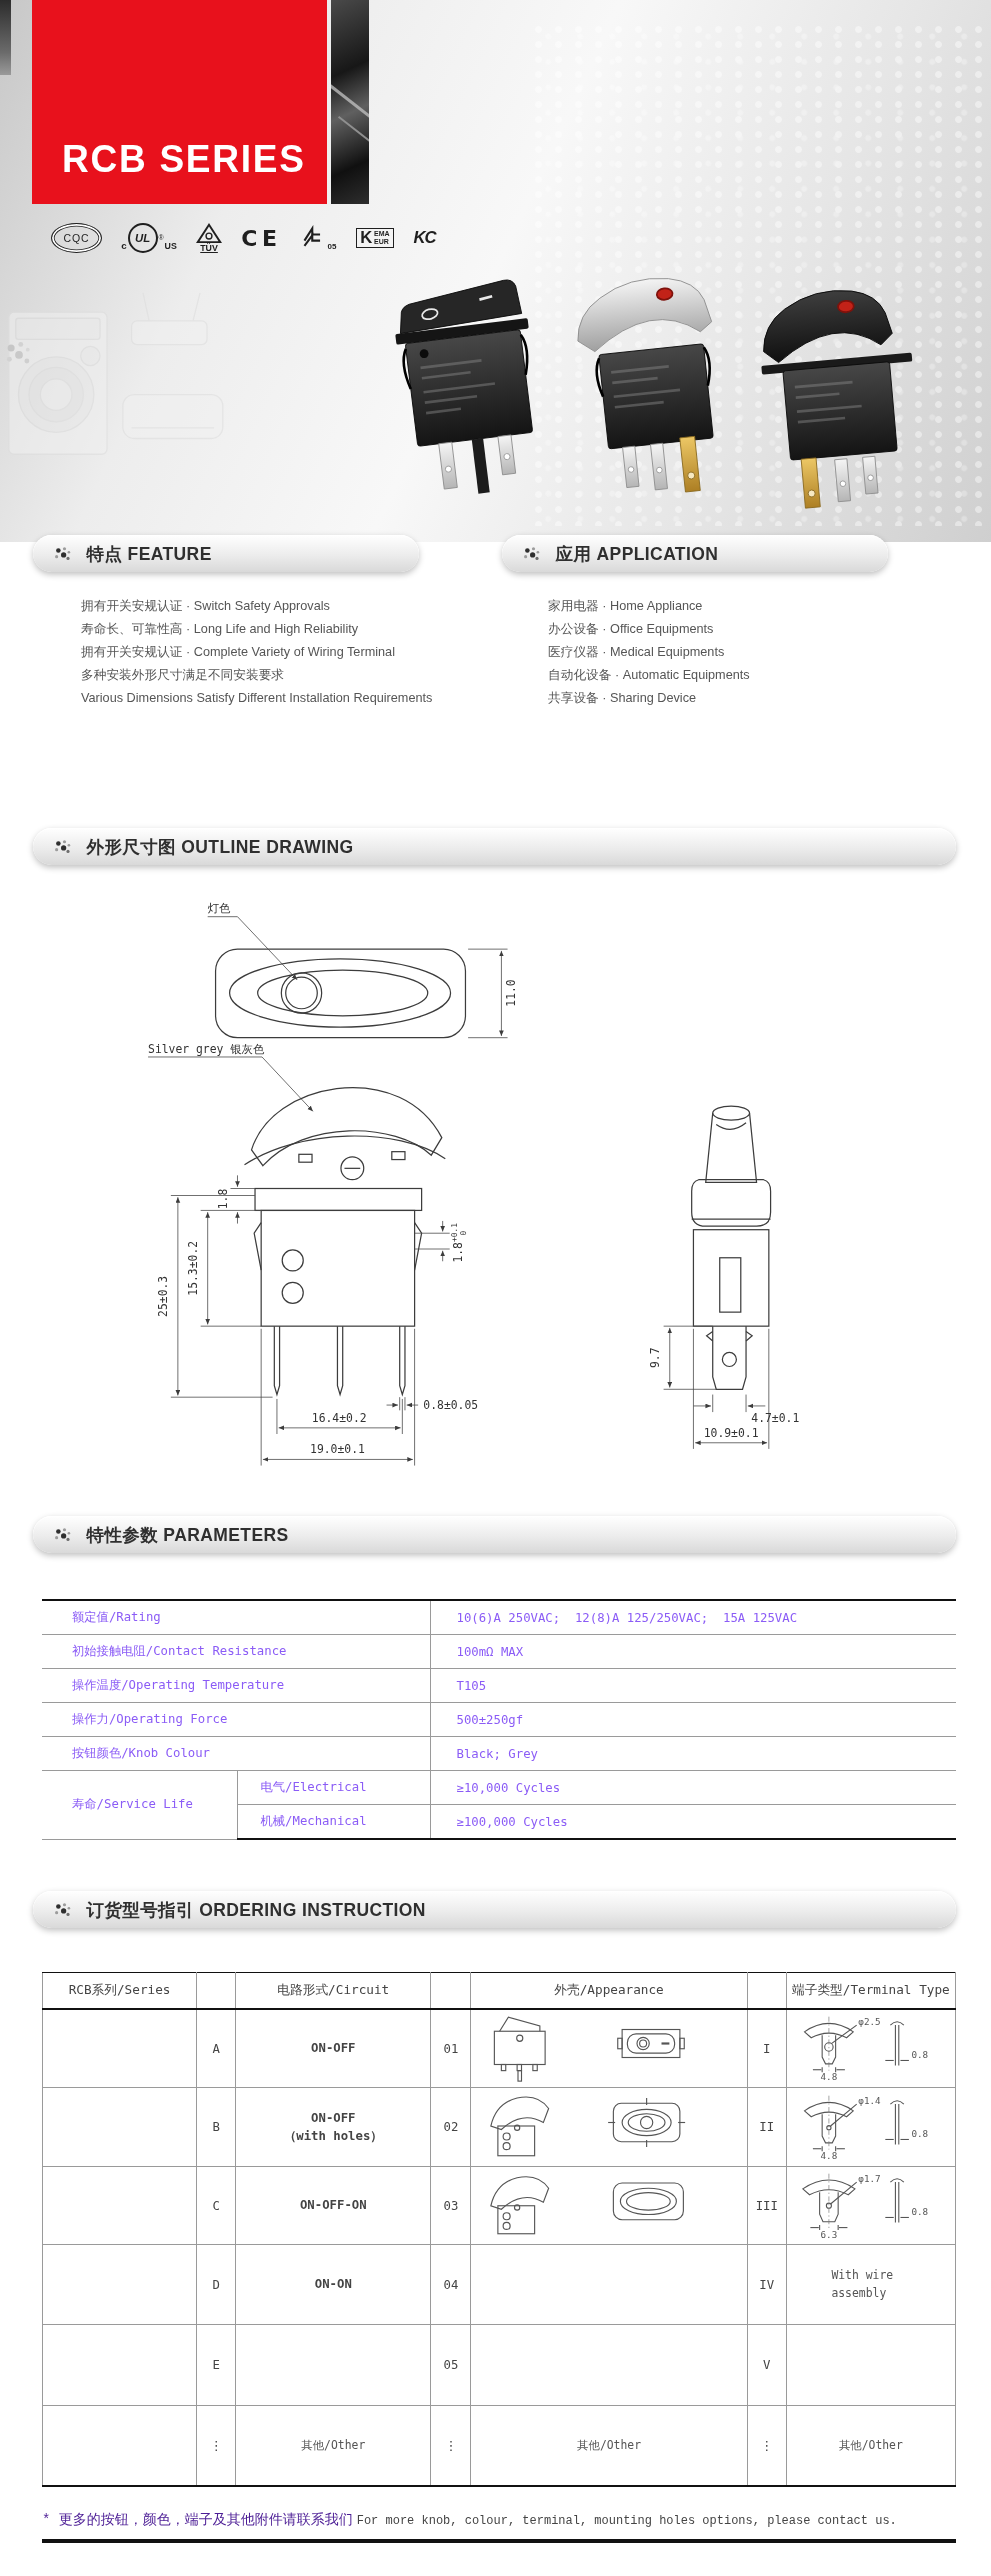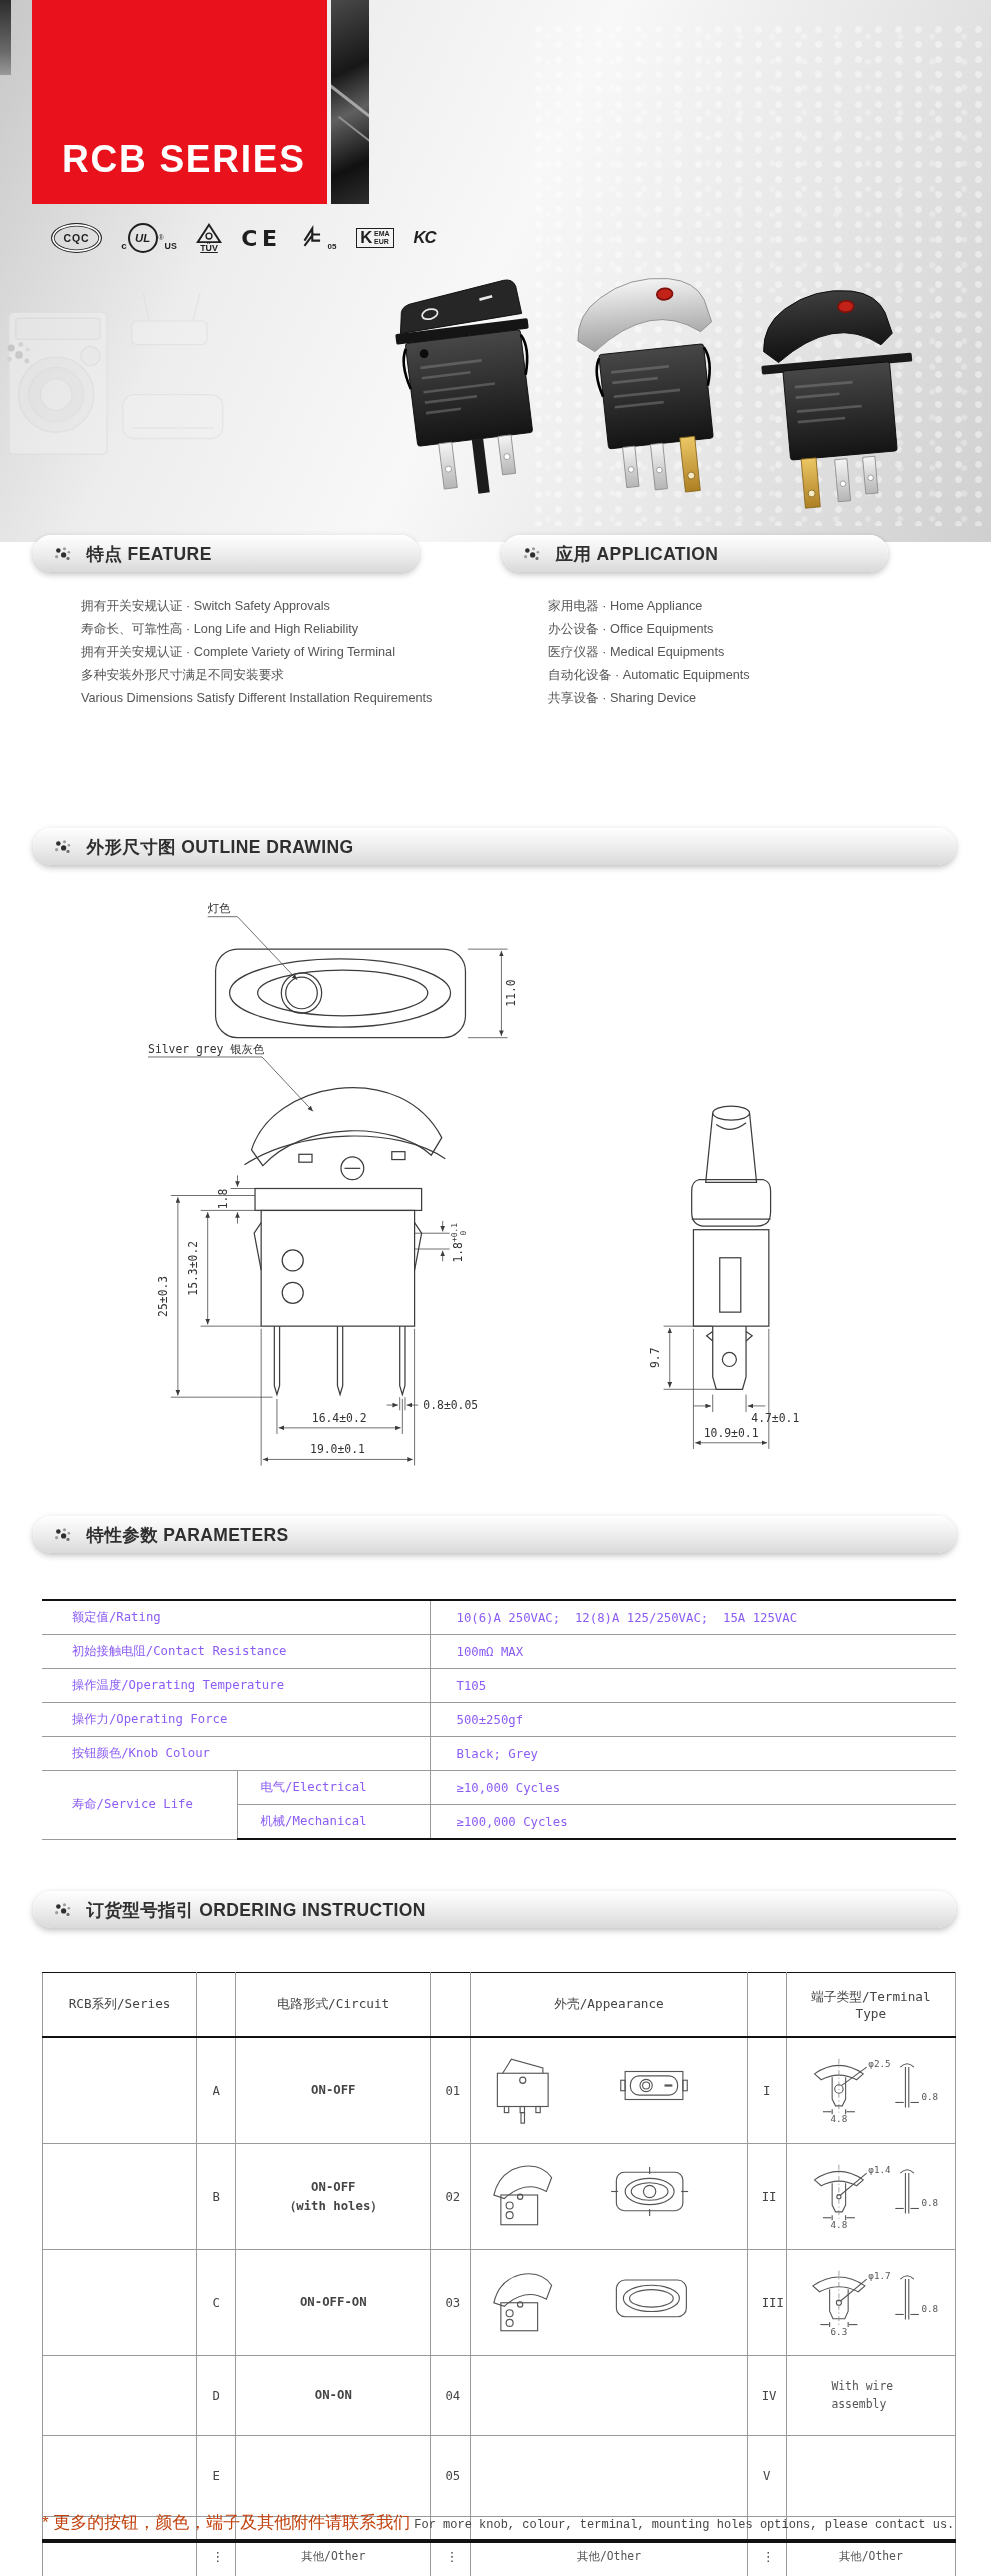--- a/index.html
+++ b/index.html
@@ -28,7 +28,7 @@
   
   .certs{position:absolute;left:51px;top:218px;height:40px;display:flex;align-items:center;gap:19.3px;color:#1f1f1f;}
   .cqc{width:49px;height:28px;border:1.8px solid #1f1f1f;border-radius:50%;display:flex;align-items:center;
-       justify-content:center;font-size:10.5px;font-weight:700;letter-spacing:0.9px;
+       justify-content:center;font-size:10.5px;font-weight:400;letter-spacing:0.9px;
        box-shadow:inset 0 0 0 1.8px #fff,inset 0 0 0 2.6px #1f1f1f;}
   .ullogo{display:flex;align-items:flex-end;gap:0.9px;}
   .ullogo .c{font-size:9.7px;font-weight:700;margin-bottom:1.8px;}

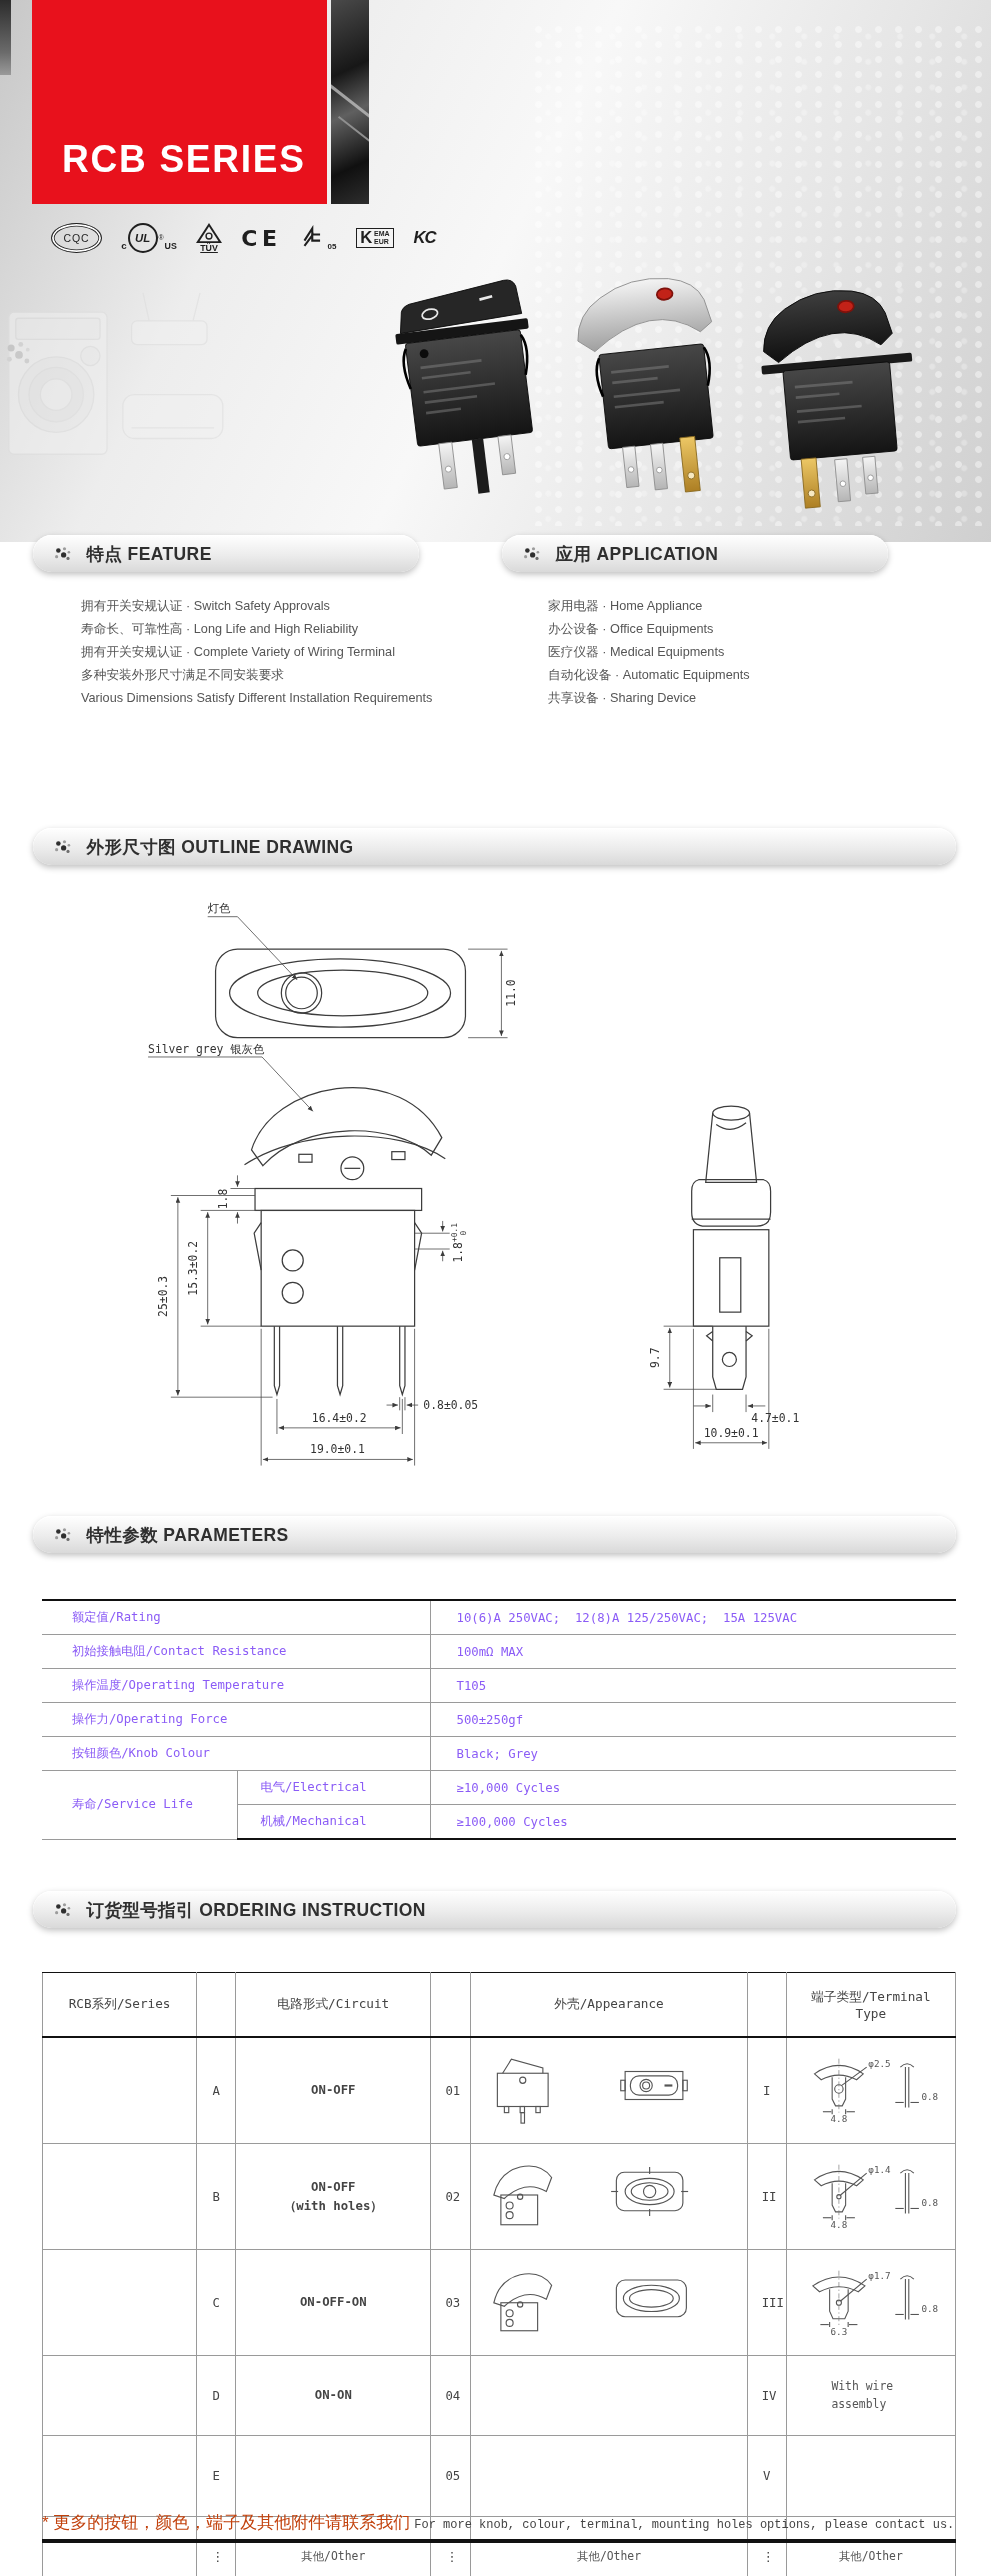--- a/index.html
+++ b/index.html
@@ -85,7 +85,7 @@
   
   .order-table{position:absolute;left:42px;top:1972px;width:914px;border-collapse:collapse;
        font-family:"DejaVu Sans Mono","DejaVu Sans",monospace;font-size:12.3px;color:#444;table-layout:fixed;}
-  .order-table th,.order-table td{border:0.9px solid #9a9a9a;text-align:center;vertical-align:middle;padding:14px;}
+  .order-table th,.order-table td{border:0.9px solid #9a9a9a;text-align:center;vertical-align:middle;padding:0;}
   .order-table thead th{height:35px;font-weight:400;font-size:12.7px;border-bottom:2.6px solid #111;border-top:1.8px solid #111;}
   .order-table tbody tr:last-child td{border-bottom:2.6px solid #111;}
   .order-table .circuit{font-weight:700;line-height:1.5;}

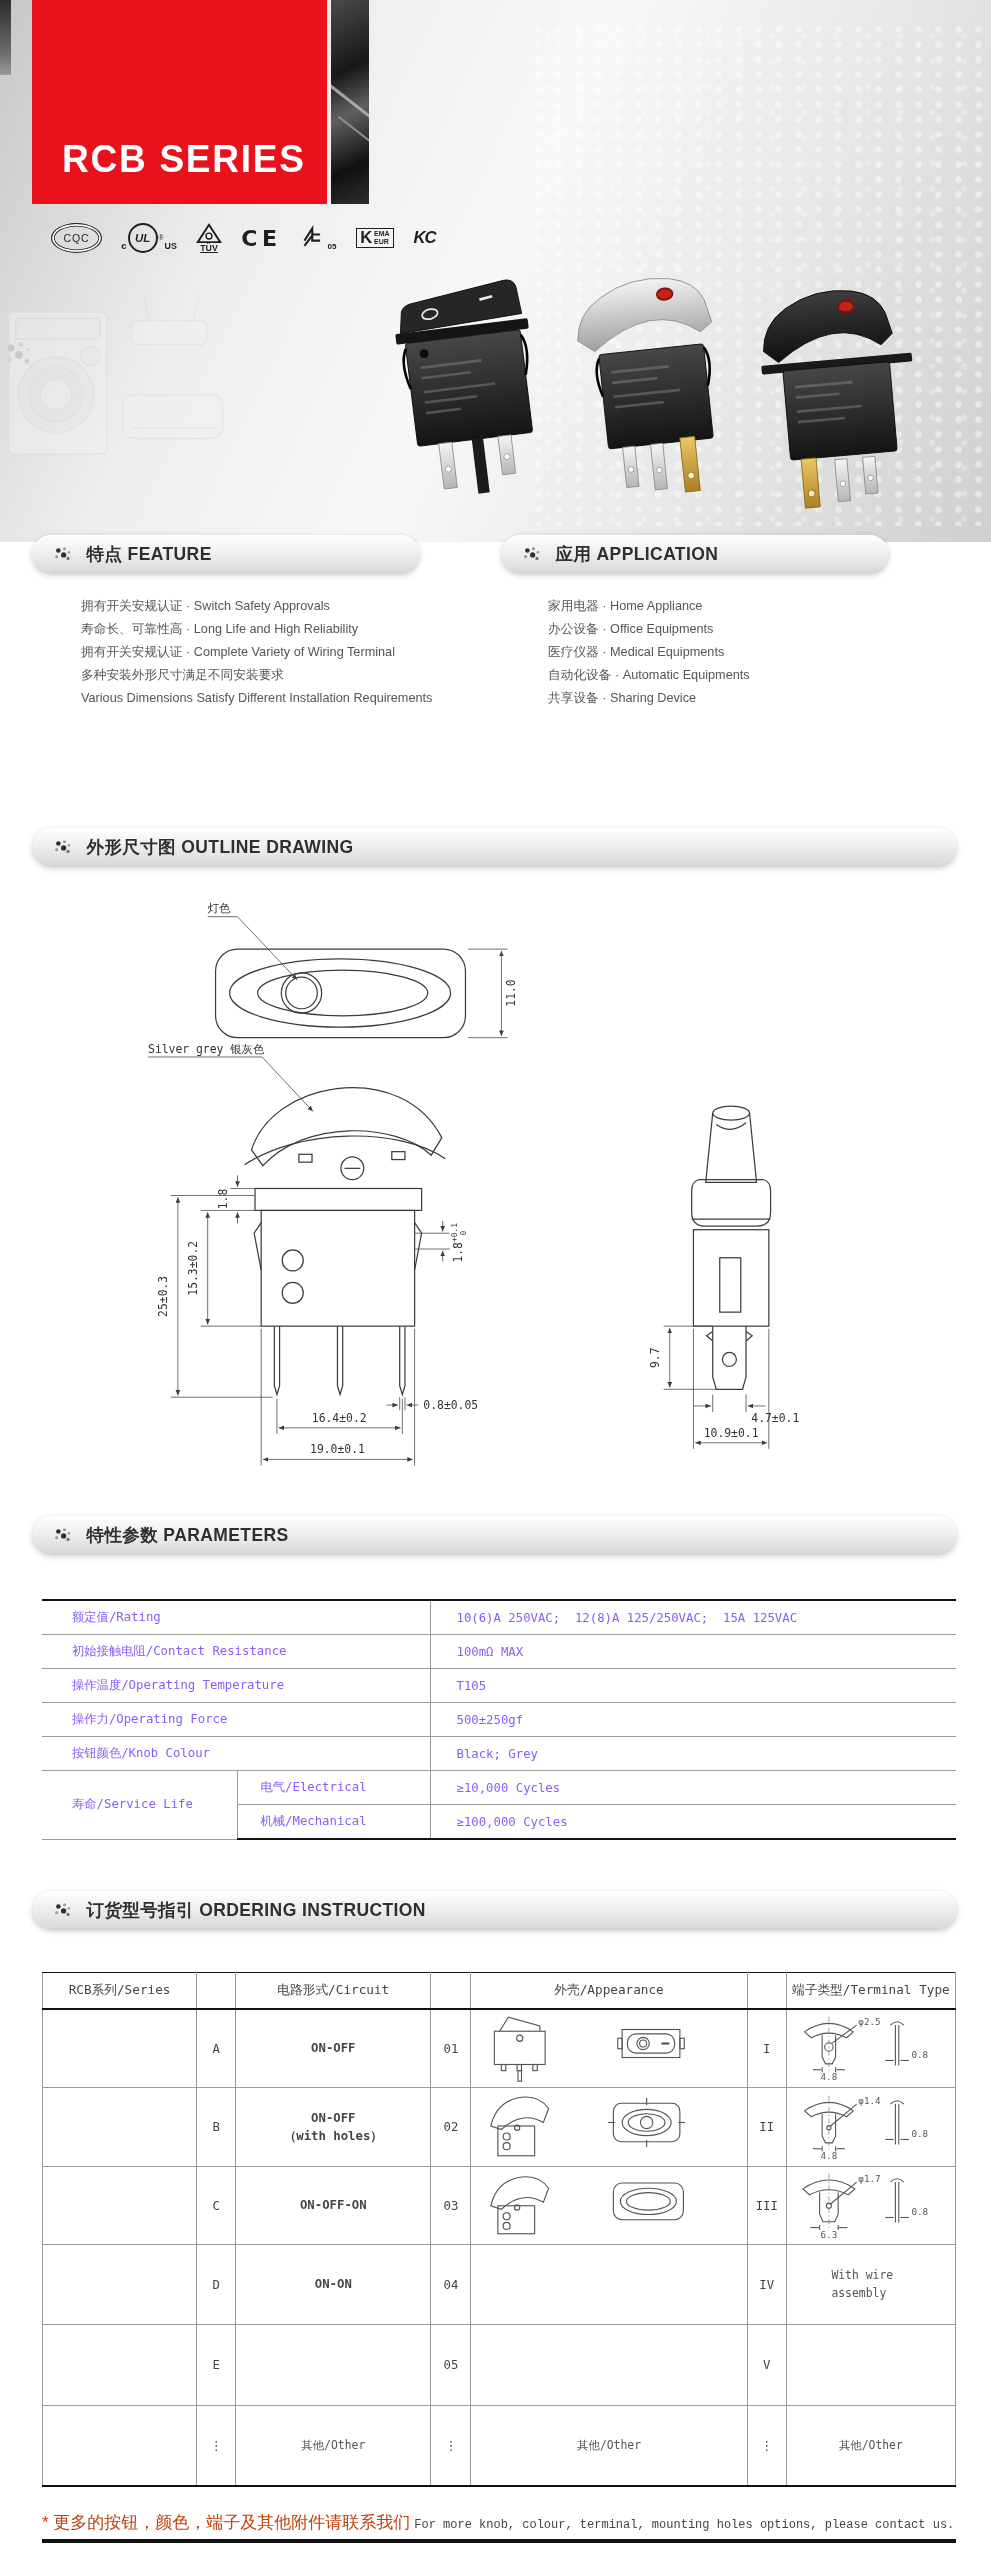--- a/index.html
+++ b/index.html
@@ -94,7 +94,7 @@
 
   
   .foot-note{position:absolute;left:42px;top:2511px;white-space:nowrap;}
-  .foot-note .zh{font-size:17px;color:#c2410c;}
+  .foot-note .zh{font-size:14px;color:#4c1d95;font-family:Liberation Mono, monospace;}
   .foot-note .en{font-size:12px;color:#444;font-family:Liberation Mono, monospace;}
   .foot-line{position:absolute;left:42px;top:2539px;width:914px;height:3.5px;background:#111;}
 

